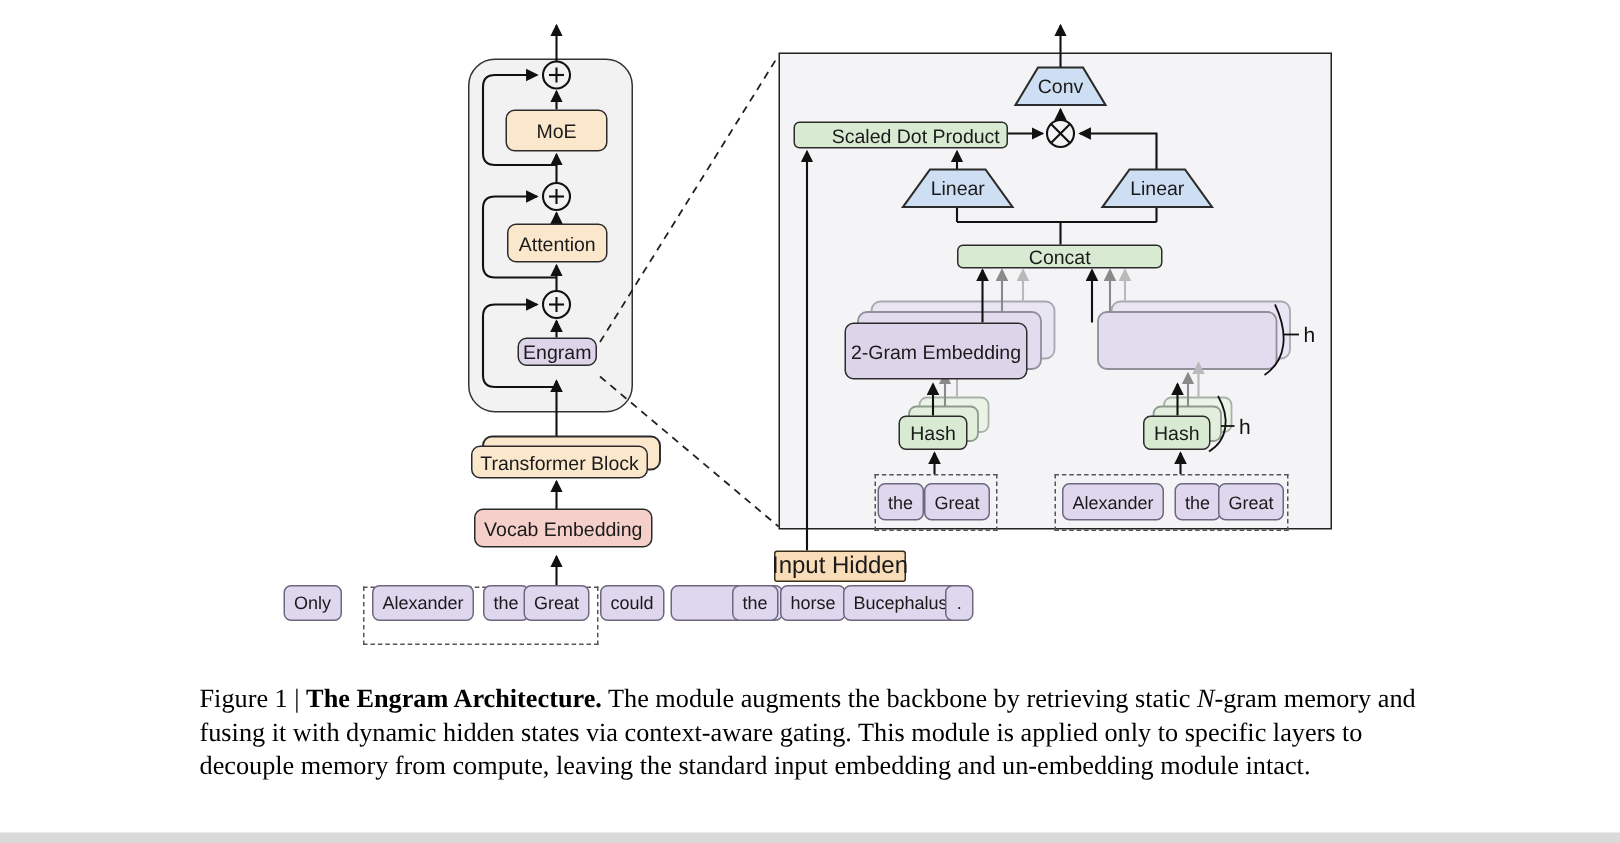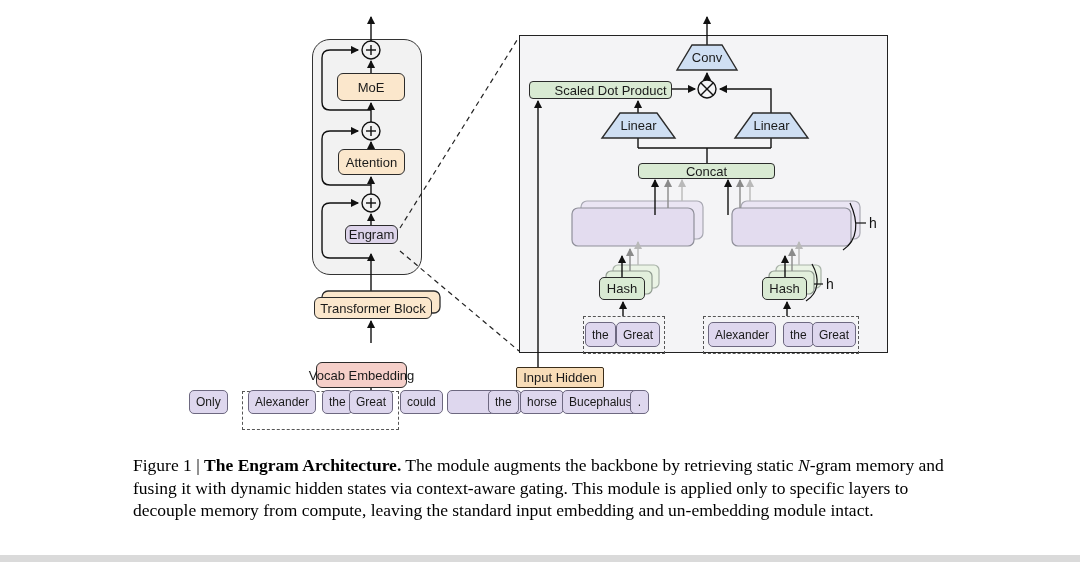--- a/index.html
+++ b/index.html
@@ -195,6 +195,7 @@
   <div class="lbl linL-lbl">Linear</div>
   <div class="lbl linR-lbl">Linear</div>
   <div class="box green concat">Concat</div>
+  <div class="box purple gram2">2-Gram Embedding</div>
   <div class="box green hashL">Hash</div>
   <div class="box green hashR">Hash</div>
   <div class="box tan input-hidden">Input Hidden</div>

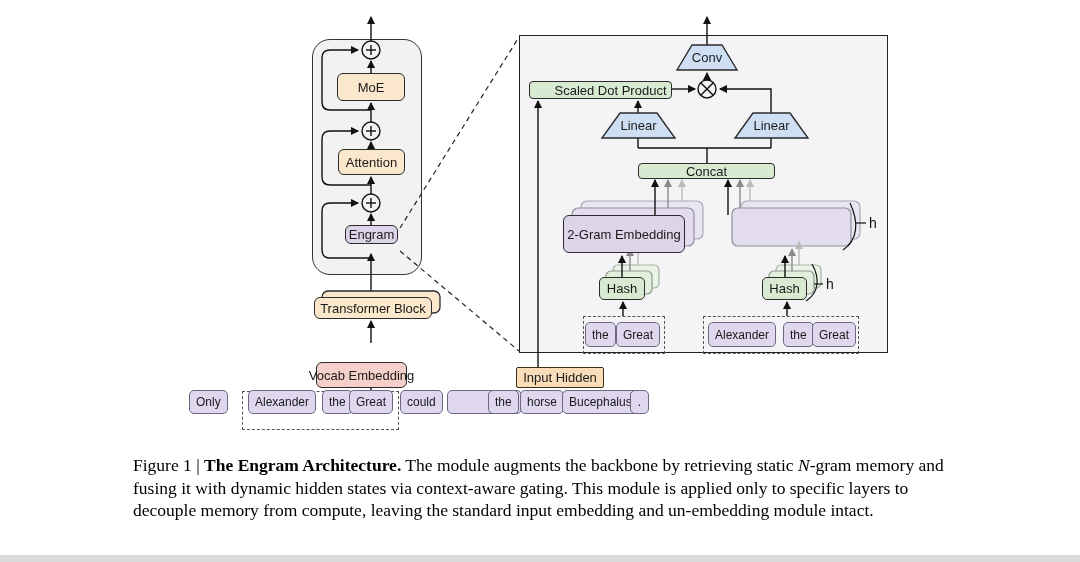--- a/index.html
+++ b/index.html
@@ -26,7 +26,7 @@
   .attention{left:338px;top:149px;width:67px;height:26px;}
   .engram{left:345px;top:225px;width:53px;height:19px;}
   .tblock{left:314px;top:297px;width:118px;height:22px;}
-  .vocab{left:316px;top:362px;width:91px;height:26px;}
+  .vocab{left:316px;top:339px;width:119px;height:26px;}
   .sdp{left:529px;top:81px;width:143px;height:18px;border-radius:4px;font-size:13px;padding-left:20px;}
   .concat{left:638px;top:163px;width:137px;height:16px;border-radius:4px;}
   .gram2{left:563px;top:215px;width:122px;height:38px;}

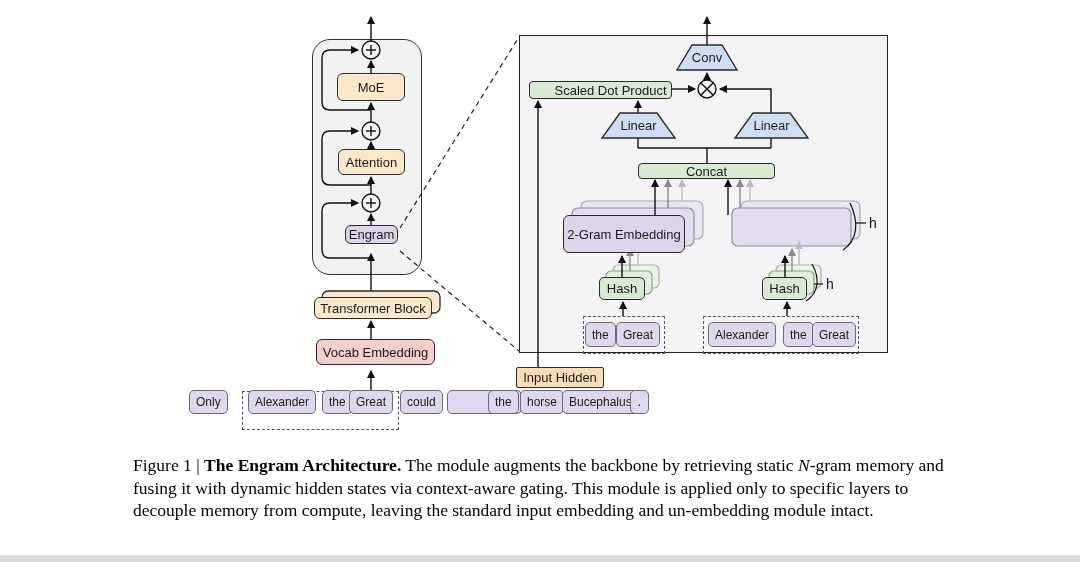--- a/index.html
+++ b/index.html
@@ -33,7 +33,7 @@
   .gram3{left:723px;top:215px;width:119px;height:38px;}
   .hashL{left:599px;top:277px;width:46px;height:23px;border-radius:5px;}
   .hashR{left:762px;top:277px;width:45px;height:23px;border-radius:5px;}
-  .input-hidden{left:516px;top:367px;width:88px;height:21px;font-size:13px;}
+  .input-hidden{left:516px;top:367px;width:88px;height:21px;font-size:16px;}
   
   .lbl{display:flex;align-items:center;justify-content:center;font-size:13px;white-space:nowrap;}
   .conv-lbl{left:677px;top:45px;width:60px;height:25px;}

